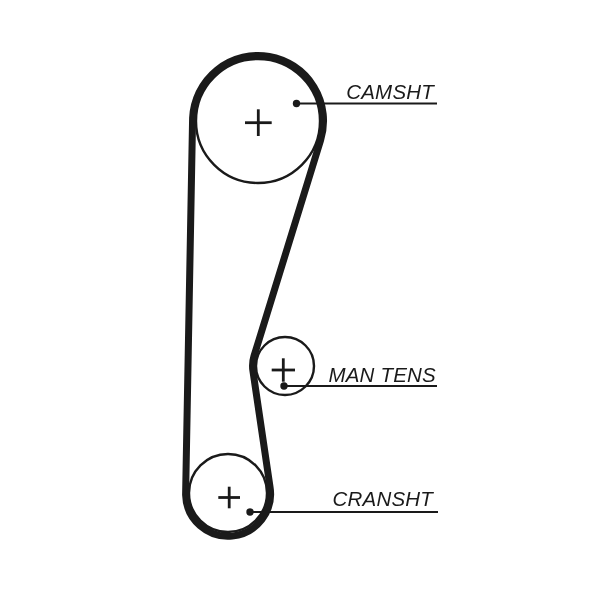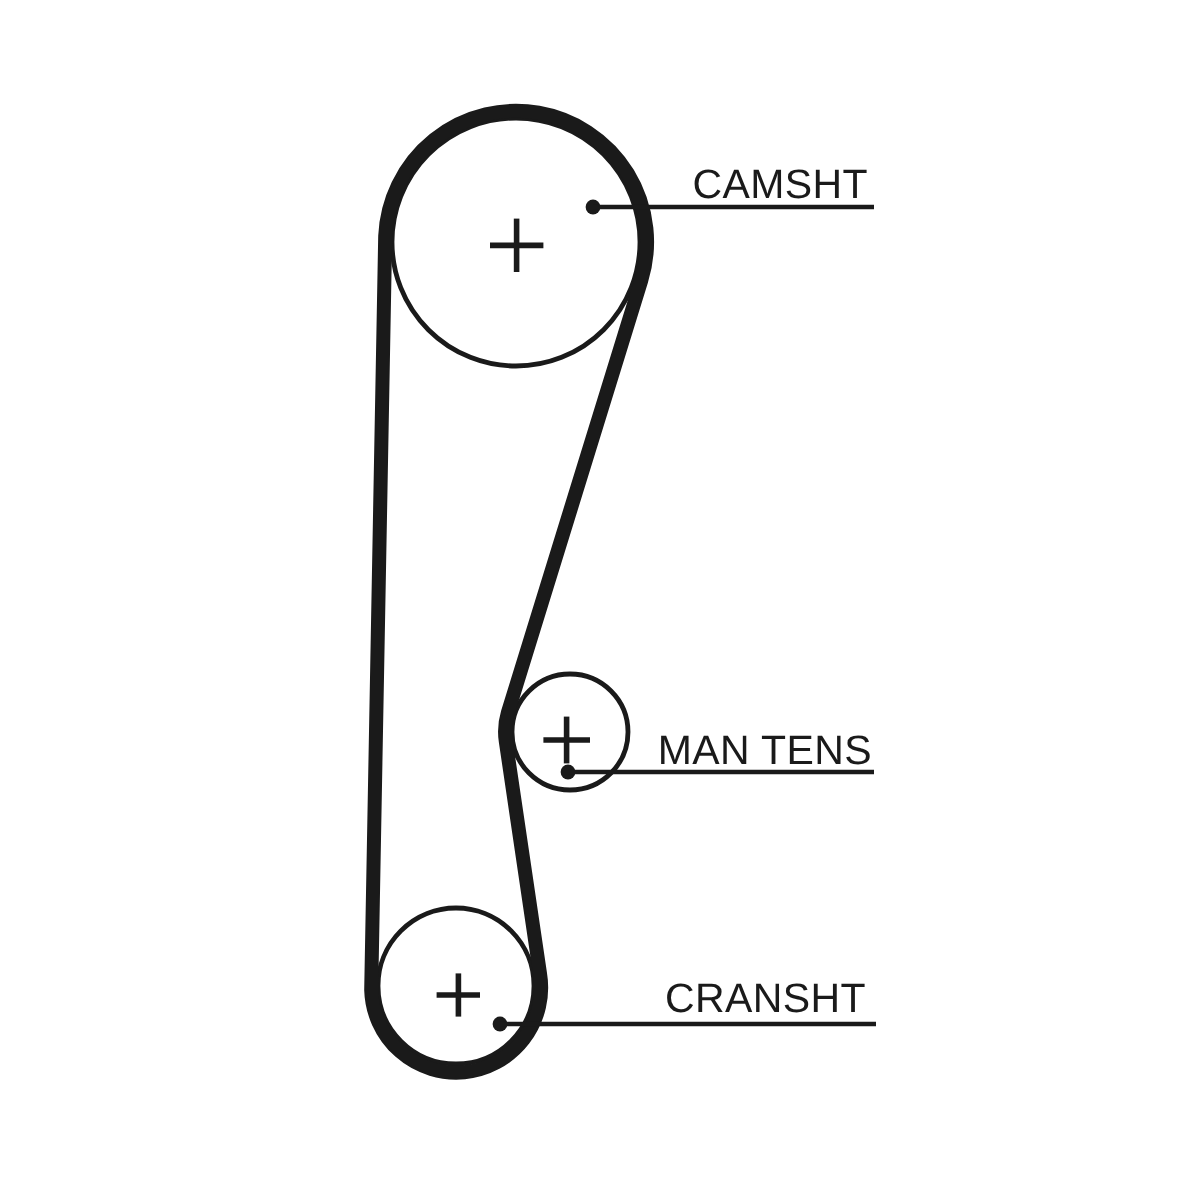--- a/index.html
+++ b/index.html
@@ -9,6 +9,7 @@
     height: 589px;
     background: #ffffff;
     overflow: hidden;
+    font-style: italic;
   }
   svg { display: block; }
   .belt {

